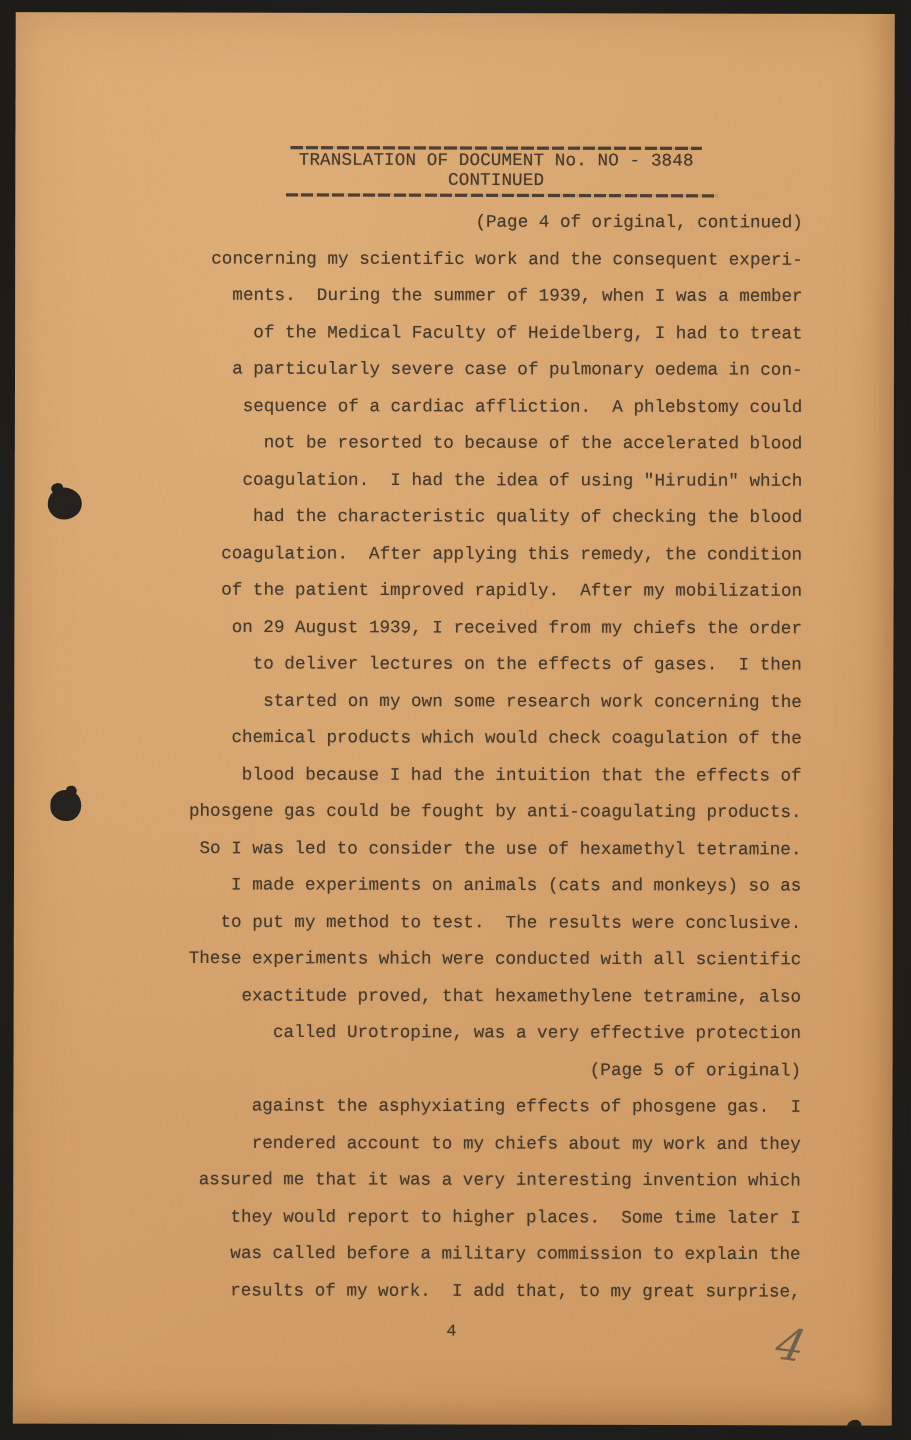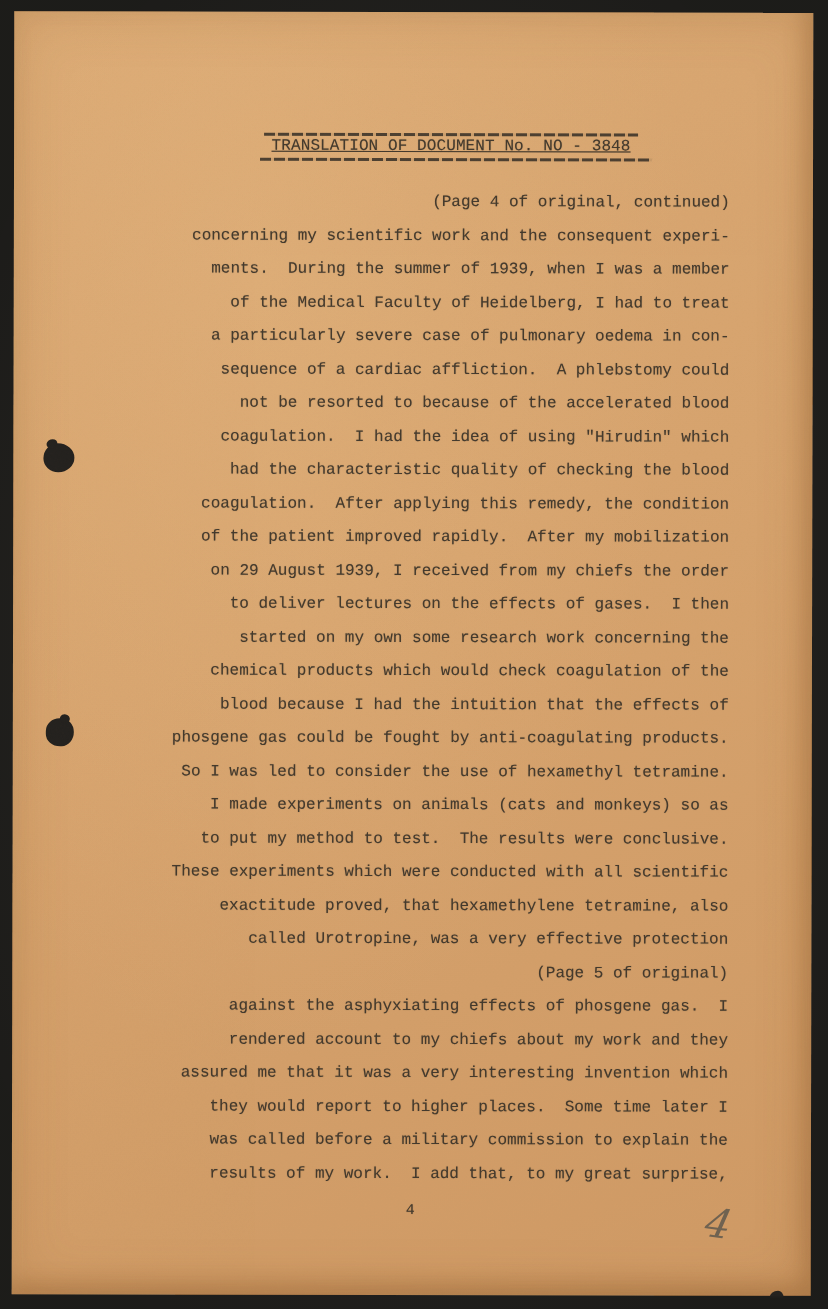--- a/index.html
+++ b/index.html
@@ -58,7 +58,7 @@
   }
   .rule-top    { margin-bottom: 2px; }
   .rule-bottom { margin-top: 3px; width: 392px; margin-left: -4px; }
-  .doc-title    { white-space: pre; text-decoration: underline; }
+  .doc-title    { white-space: pre; }
   .doc-subtitle { white-space: pre; margin-top: 1px; }
 
   .doc-body {

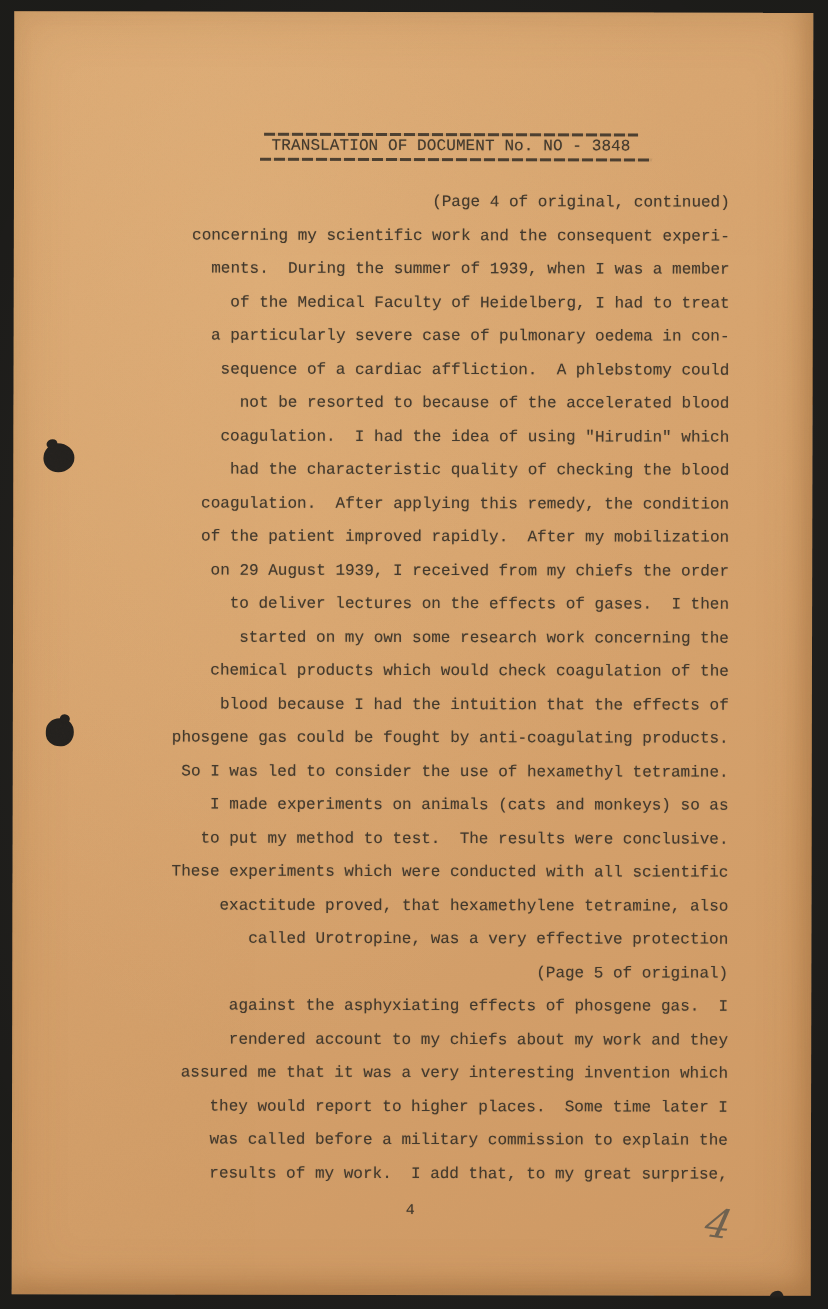--- a/index.html
+++ b/index.html
@@ -131,6 +131,7 @@
   <div class="doc-header typed">
     <div class="rule rule-top"></div>
     <div class="doc-title">TRANSLATION OF DOCUMENT No. NO - 3848</div>
+    <div class="doc-subtitle">CONTINUED</div>
     <div class="rule rule-bottom"></div>
   </div>
 

